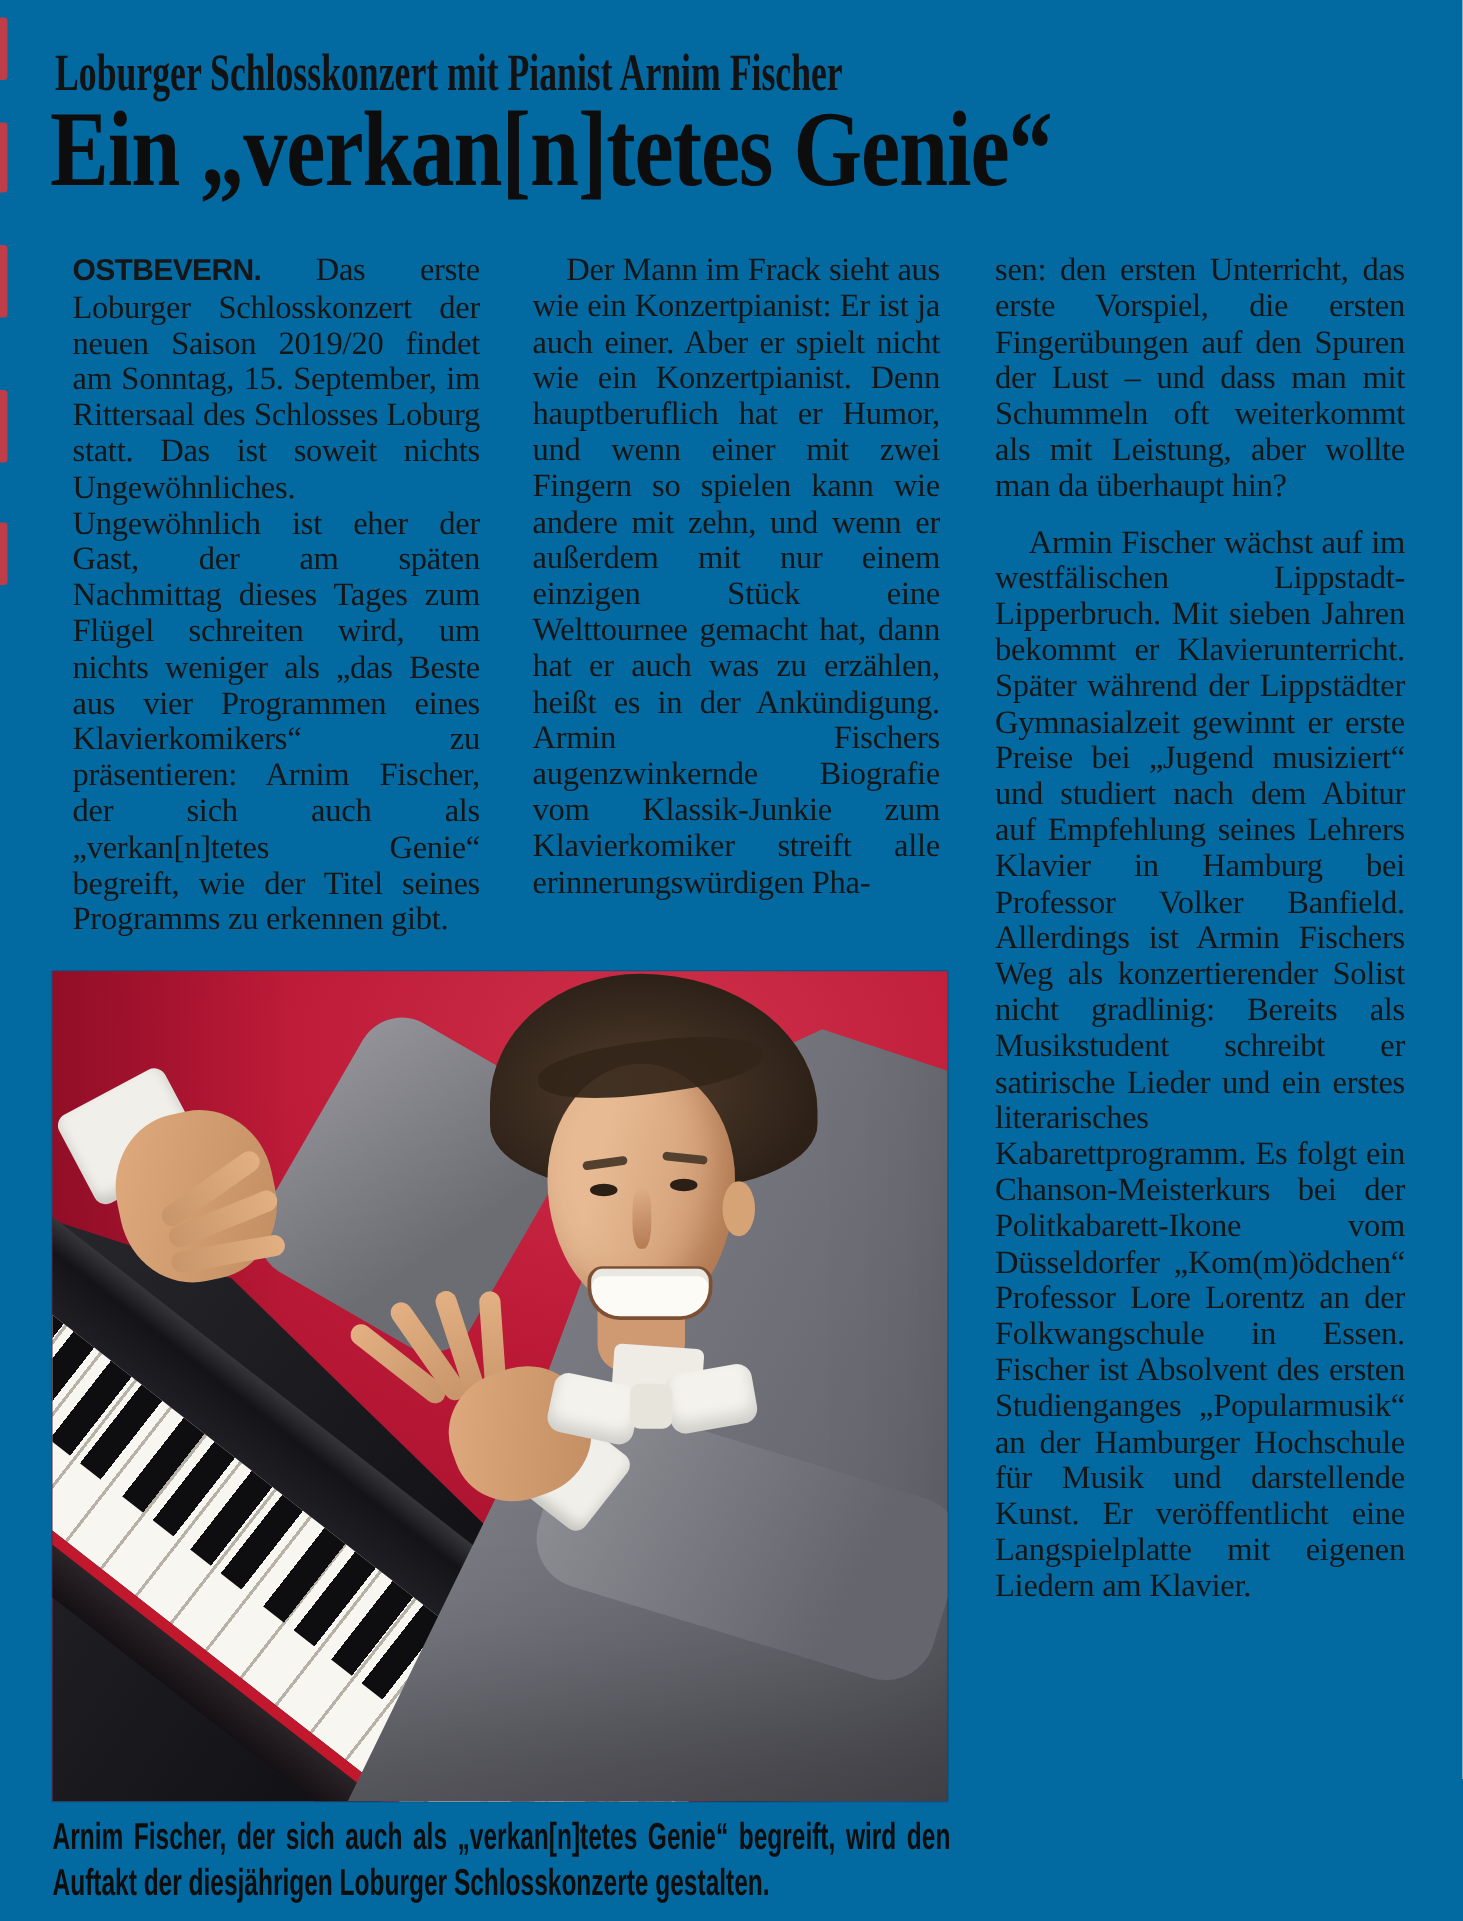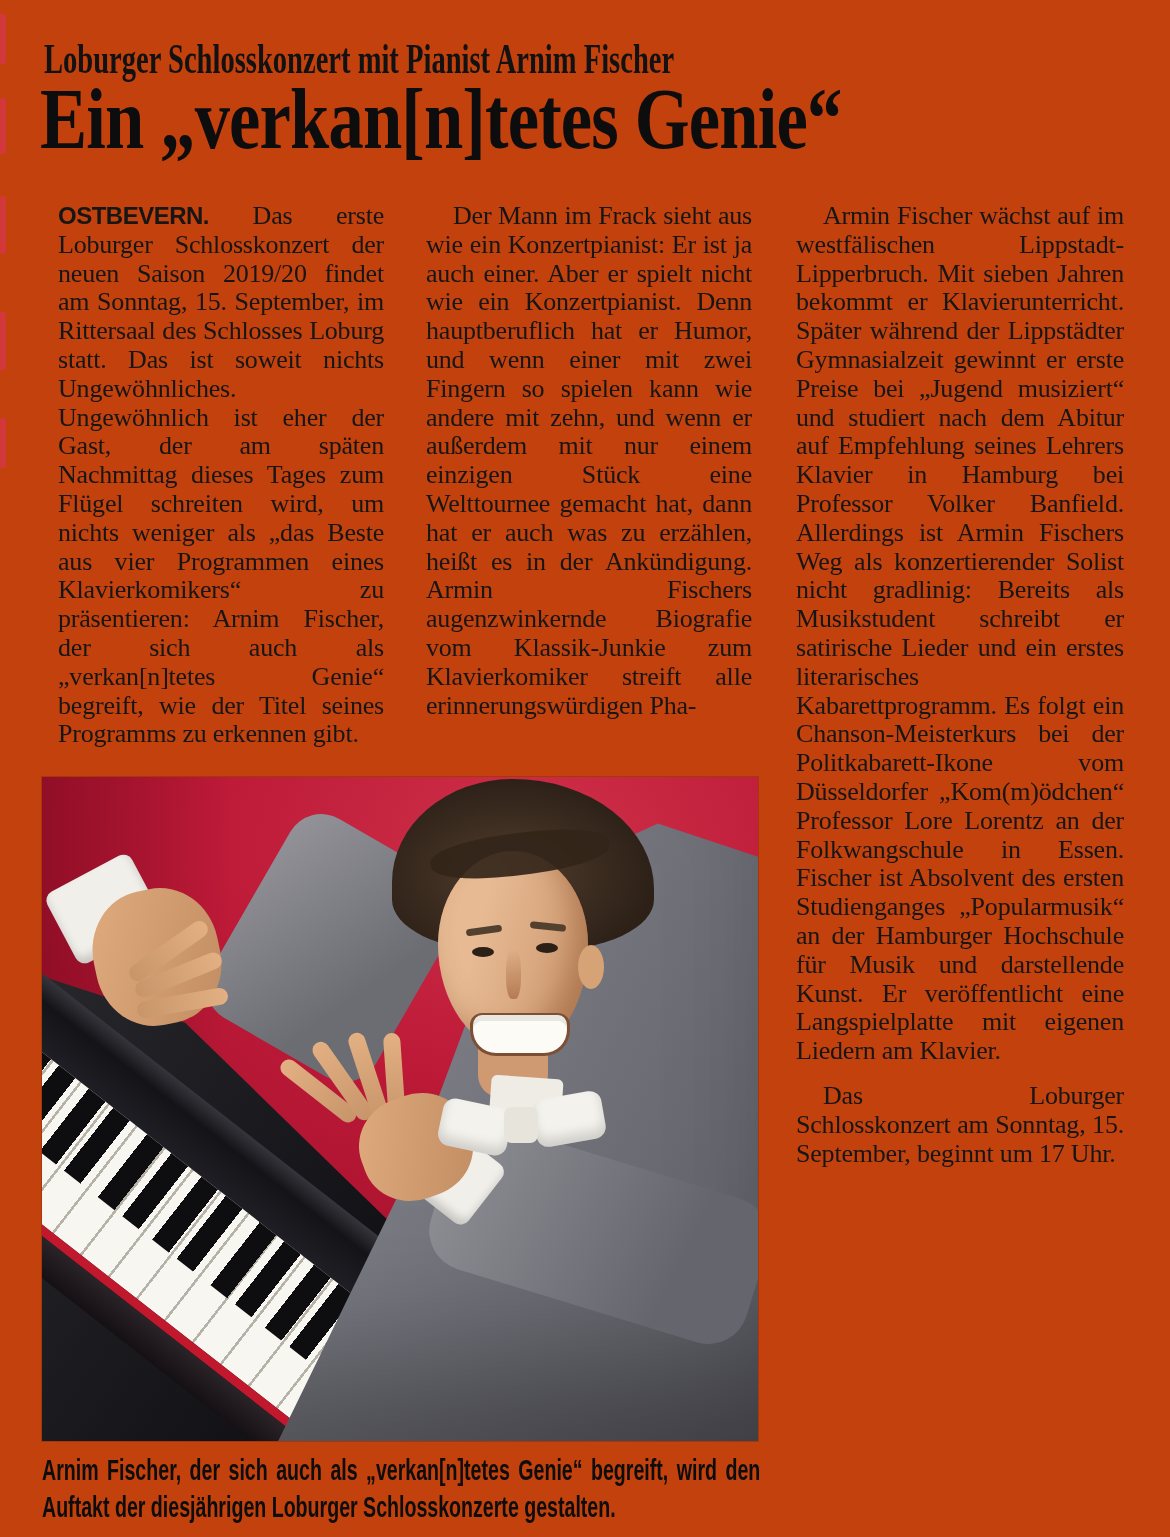--- a/index.html
+++ b/index.html
@@ -3,7 +3,7 @@
 <meta charset="utf-8">
 <style>
   html,body{margin:0;padding:0;background:#e8e8e8;}
-  #page{position:relative;width:1170px;height:1537px;background:#c2410c;overflow:hidden;
+  #page{position:relative;width:1170px;height:1537px;background:#0369a1;overflow:hidden;
         font-family:"Liberation Serif",serif;color:#1a1a1a;}
 
   

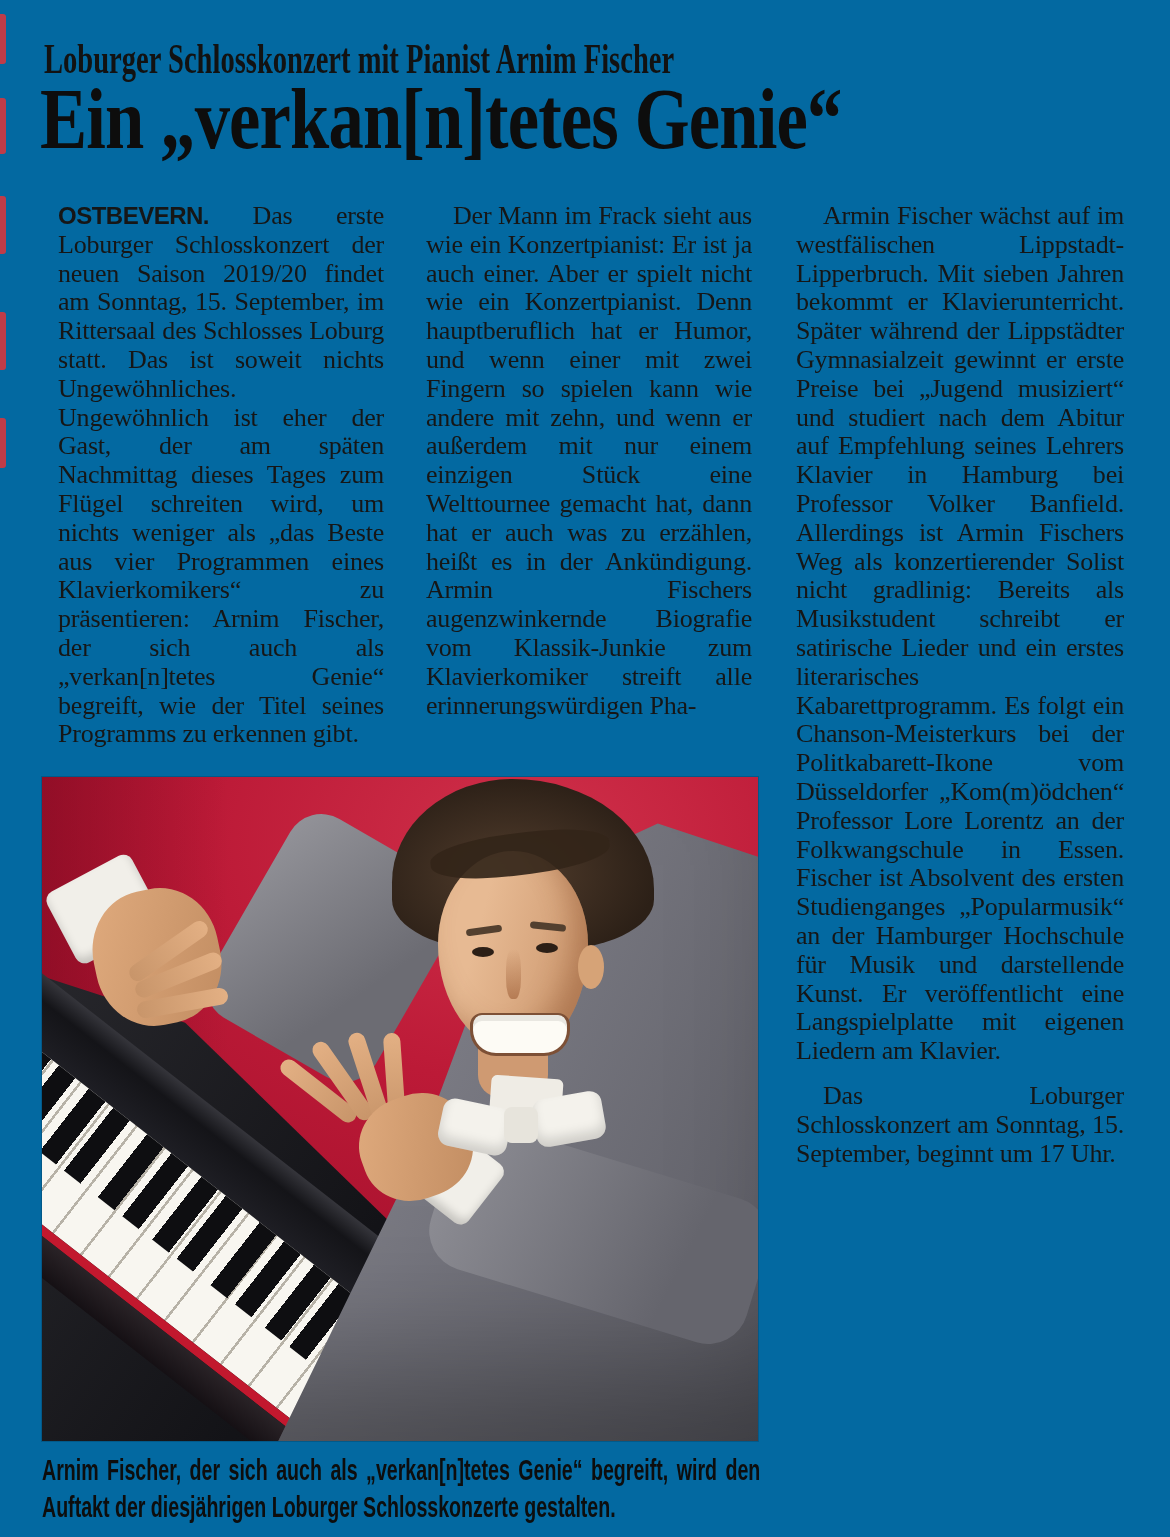--- a/index.html
+++ b/index.html
@@ -145,6 +145,7 @@
   </div>
 
   <div class="col" id="col3">
+    <p>sen: den ersten Unterricht, das erste Vorspiel, die ersten Fingerübungen auf den Spuren der Lust – und dass man mit Schummeln oft weiterkommt als mit Leistung, aber wollte man da überhaupt hin?</p>
     <p class="ind">Armin Fischer wächst auf im westfälischen Lippstadt-Lipperbruch. Mit sieben Jahren bekommt er Klavierunterricht. Später während der Lippstädter Gymnasialzeit gewinnt er erste Preise bei „Jugend musiziert“ und studiert nach dem Abitur auf Empfehlung seines Lehrers Klavier in Hamburg bei Professor Volker Banfield. Allerdings ist Armin Fischers Weg als konzertierender Solist nicht gradlinig: Bereits als Musikstudent schreibt er satirische Lieder und ein erstes literarisches Kabarettprogramm. Es folgt ein Chanson-Meisterkurs bei der Politkabarett-Ikone vom Düsseldorfer „Kom(m)ödchen“ Professor Lore Lorentz an der Folkwangschule in Essen. Fischer ist Absolvent des ersten Studienganges „Popularmusik“ an der Hamburger Hochschule für Musik und darstellende Kunst. Er veröffentlicht eine Langspielplatte mit eigenen Liedern am Klavier.</p>
     <p class="ind">Das Loburger Schlosskonzert am Sonntag, 15. September, beginnt um 17 Uhr.</p>
   </div>

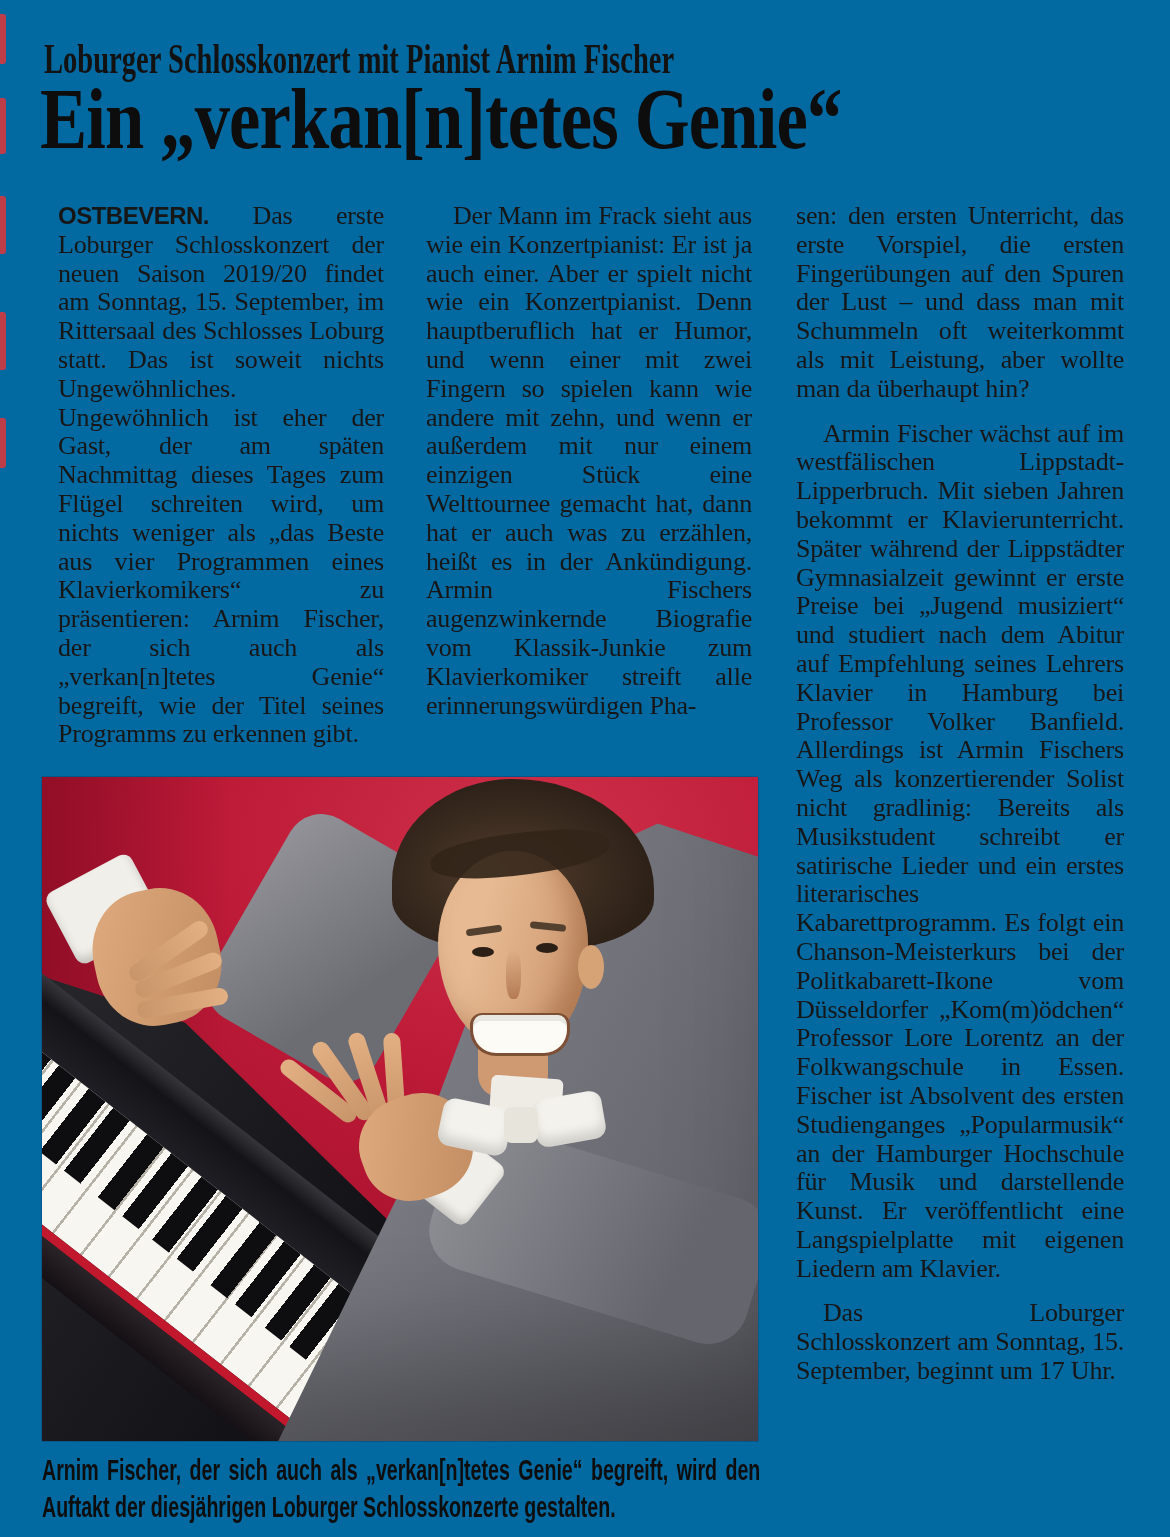--- a/index.html
+++ b/index.html
@@ -147,7 +147,6 @@
   <div class="col" id="col3">
     <p>sen: den ersten Unterricht, das erste Vorspiel, die ersten Fingerübungen auf den Spuren der Lust – und dass man mit Schummeln oft weiterkommt als mit Leistung, aber wollte man da überhaupt hin?</p>
     <p class="ind">Armin Fischer wächst auf im westfälischen Lippstadt-Lipperbruch. Mit sieben Jahren bekommt er Klavierunterricht. Später während der Lippstädter Gymnasialzeit gewinnt er erste Preise bei „Jugend musiziert“ und studiert nach dem Abitur auf Empfehlung seines Lehrers Klavier in Hamburg bei Professor Volker Banfield. Allerdings ist Armin Fischers Weg als konzertierender Solist nicht gradlinig: Bereits als Musikstudent schreibt er satirische Lieder und ein erstes literarisches Kabarettprogramm. Es folgt ein Chanson-Meisterkurs bei der Politkabarett-Ikone vom Düsseldorfer „Kom(m)ödchen“ Professor Lore Lorentz an der Folkwangschule in Essen. Fischer ist Absolvent des ersten Studienganges „Popularmusik“ an der Hamburger Hochschule für Musik und darstellende Kunst. Er veröffentlicht eine Langspielplatte mit eigenen Liedern am Klavier.</p>
-    <p class="ind">Das Loburger Schlosskonzert am Sonntag, 15. September, beginnt um 17 Uhr.</p>
   </div>
 
   <div id="photo">

